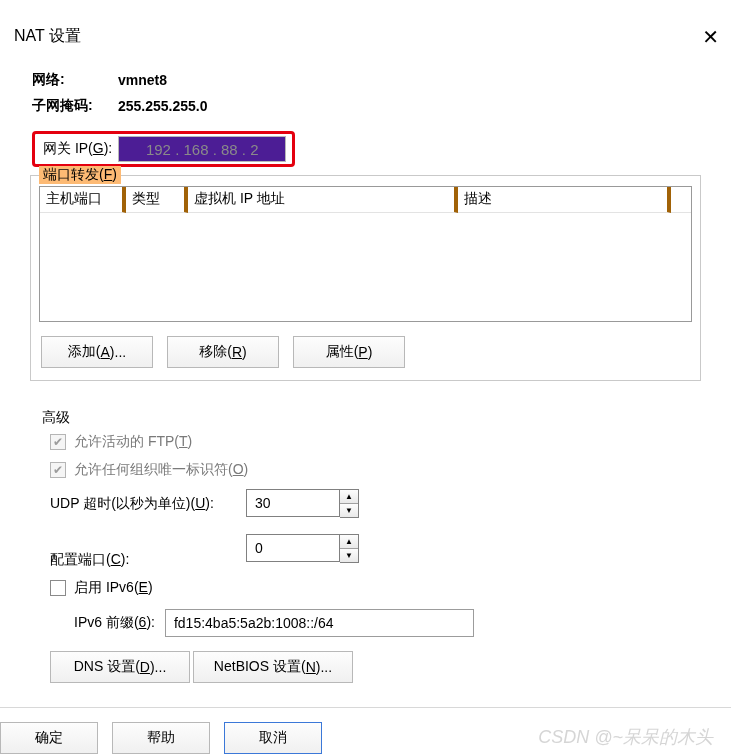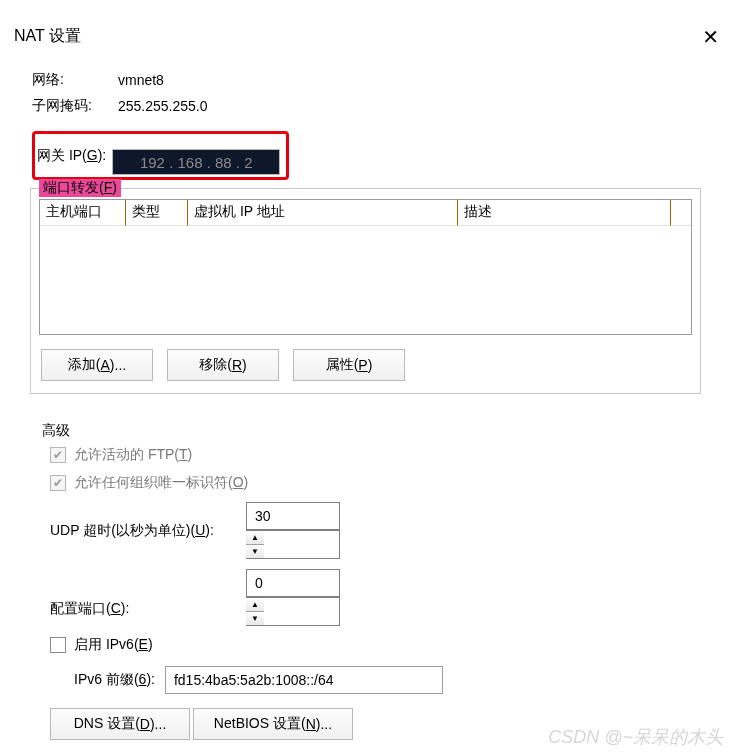--- a/index.html
+++ b/index.html
@@ -15,7 +15,7 @@
 
     
     .info { margin: 4px 0 12px 18px; }
-    .info-row { display: flex; height: 26px; align-items: center; }
+    .info-row { display: flex; height: 26px; align-items: center; font-weight: bold; }
     .info-row .label { width: 86px; }
     .info-row .value { }
 

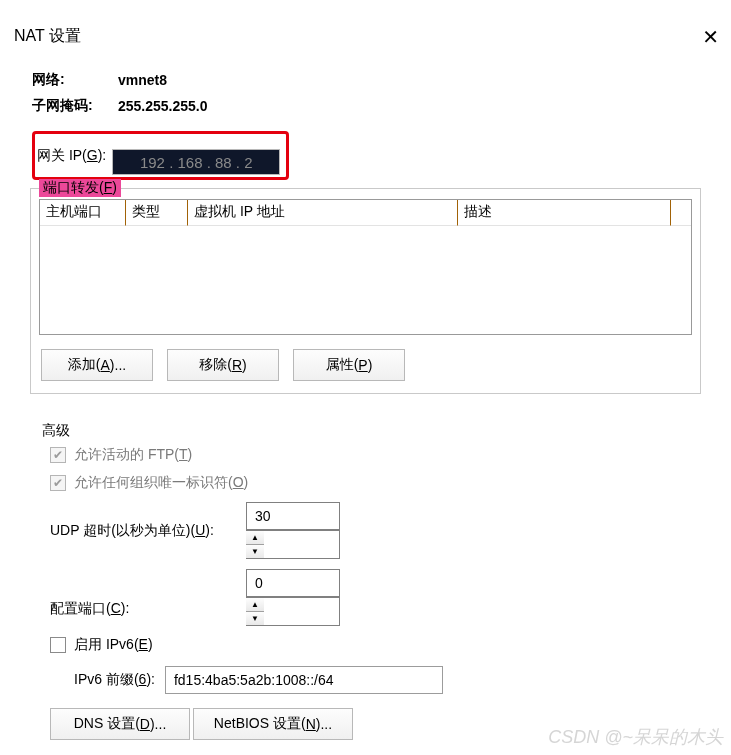--- a/index.html
+++ b/index.html
@@ -21,7 +21,7 @@
 
     
     .gateway-row { display: flex; align-items: center; margin-left: 18px; margin-top: 0; margin-bottom: 8px; }
-    .gateway-highlight { border: 3px solid #e4000f; padding: 2px 6px 2px 2px; display: inline-flex; align-items: center; border-radius: 4px; }
+    .gateway-highlight { border: 3px solid #e4000f; padding: 2px 6px 2px 8px; display: inline-flex; align-items: center; border-radius: 4px; }
     .gateway-highlight .gw-label { margin-right: 6px; }
     .gateway-highlight .ip-input { border: 1px solid #b8b8b8; background: #0f172a; color: #8a8a8a; height: 26px; width: 168px; display: inline-flex; align-items: center; justify-content: center; font-size: 15px; letter-spacing: 0; margin-top: 13px; }
 

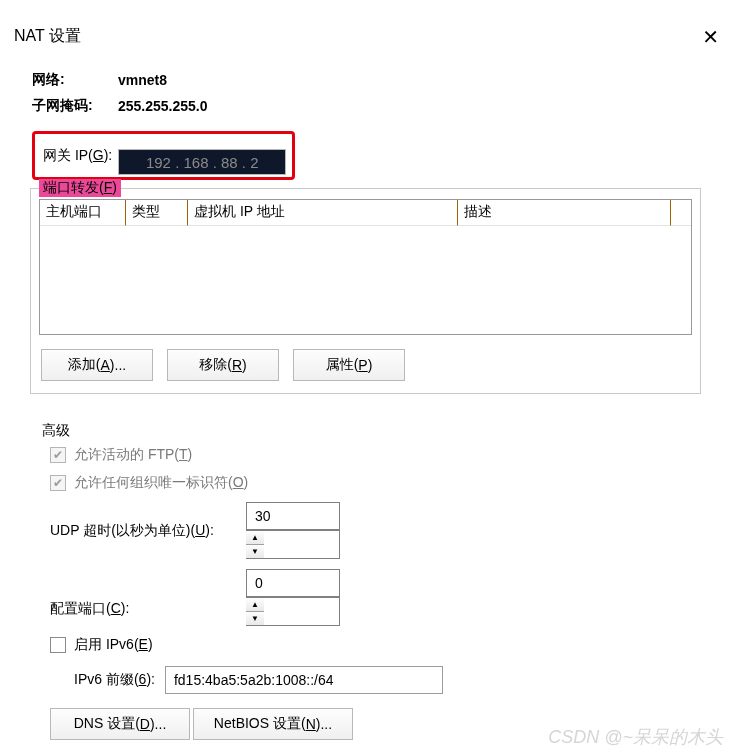--- a/index.html
+++ b/index.html
@@ -23,7 +23,7 @@
     .gateway-row { display: flex; align-items: center; margin-left: 18px; margin-top: 0; margin-bottom: 8px; }
     .gateway-highlight { border: 3px solid #e4000f; padding: 2px 6px 2px 8px; display: inline-flex; align-items: center; border-radius: 4px; }
     .gateway-highlight .gw-label { margin-right: 6px; }
-    .gateway-highlight .ip-input { border: 1px solid #b8b8b8; background: #0f172a; color: #8a8a8a; height: 26px; width: 168px; display: inline-flex; align-items: center; justify-content: center; font-size: 15px; letter-spacing: 0; margin-top: 13px; }
+    .gateway-highlight .ip-input { border: 1px solid #b8b8b8; background: #4c1d95; color: #8a8a8a; height: 26px; width: 168px; display: inline-flex; align-items: center; justify-content: center; font-size: 15px; letter-spacing: 0; }
 
     
     .groupbox { border: 1px solid #c9c9c9; margin: 8px 16px 0 16px; position: relative; padding: 10px 8px 8px 8px; }

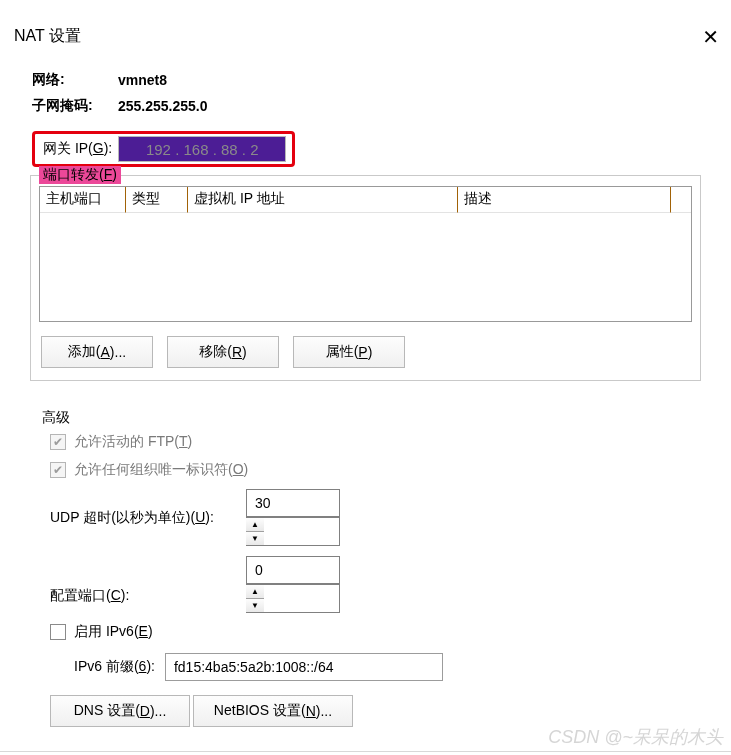--- a/index.html
+++ b/index.html
@@ -29,7 +29,7 @@
     .groupbox { border: 1px solid #c9c9c9; margin: 8px 16px 0 16px; position: relative; padding: 10px 8px 8px 8px; }
     .groupbox.noline { border: none; padding-left: 12px; padding-right: 12px;}
     .groupbox.noline .legend { position: static; background: transparent; padding: 0 0 4px 0; }
-    .groupbox .legend { position: absolute; top: -10px; left: 8px; background: #ec4899; padding: 0 4px; }
+    .groupbox .legend { position: absolute; top: -10px; left: 8px; background: #fdba74; padding: 0 4px; }
 
     
     .pf-table { border: 1px solid #999; height: 136px; background: #fff; position: relative; margin-bottom: 10px; }

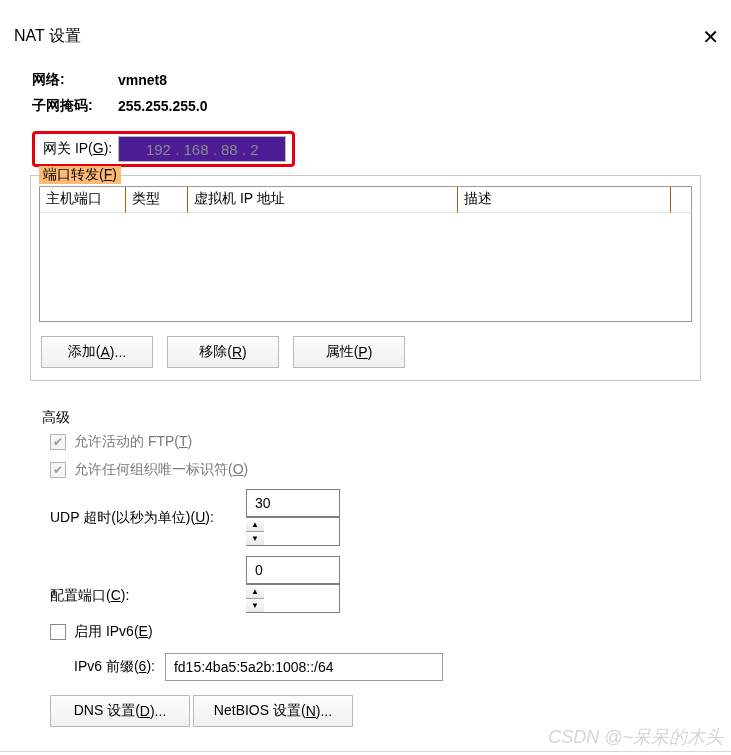--- a/index.html
+++ b/index.html
@@ -34,7 +34,7 @@
     
     .pf-table { border: 1px solid #999; height: 136px; background: #fff; position: relative; margin-bottom: 10px; }
     .pf-header { display: flex; height: 26px; }
-    .pf-th { border-right: 1px solid #a16207; border-bottom: 1px solid #e3e3e3; padding: 3px 6px; background: #fff; }
+    .pf-th { border-right: 4px solid #a16207; border-bottom: 1px solid #e3e3e3; padding: 3px 6px; background: #fff; }
     .pf-th.hostport { width: 86px; }
     .pf-th.type { width: 62px; }
     .pf-th.vmip { width: 270px; }

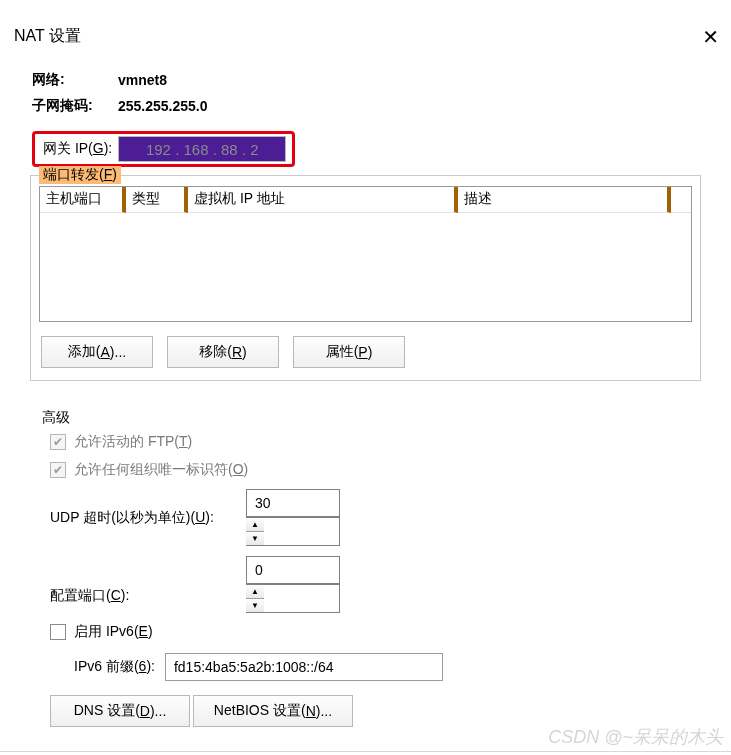--- a/index.html
+++ b/index.html
@@ -57,7 +57,7 @@
     .form-row { display: flex; align-items: center; margin: 10px 0 10px 8px; }
     .form-row .flabel { width: 196px; }
     .form-row.cfg .flabel { width: 196px; margin-top: 23px; }
-    .spinner { display: inline-flex; flex-direction: column; }
+    .spinner { display: inline-flex; }
     .spinner input { border: 1px solid #808080; height: 28px; width: 94px; padding: 0 8px; font-size: 14px; }
     .spinner .arrows { display: inline-flex; flex-direction: column; border: 1px solid #808080; border-left: none; }
     .spinner .arrows span { width: 18px; height: 13.5px; font-size: 8px; display: flex; align-items: center; justify-content: center; background: linear-gradient(#fdfdfd,#e9e9e9); cursor: pointer;}

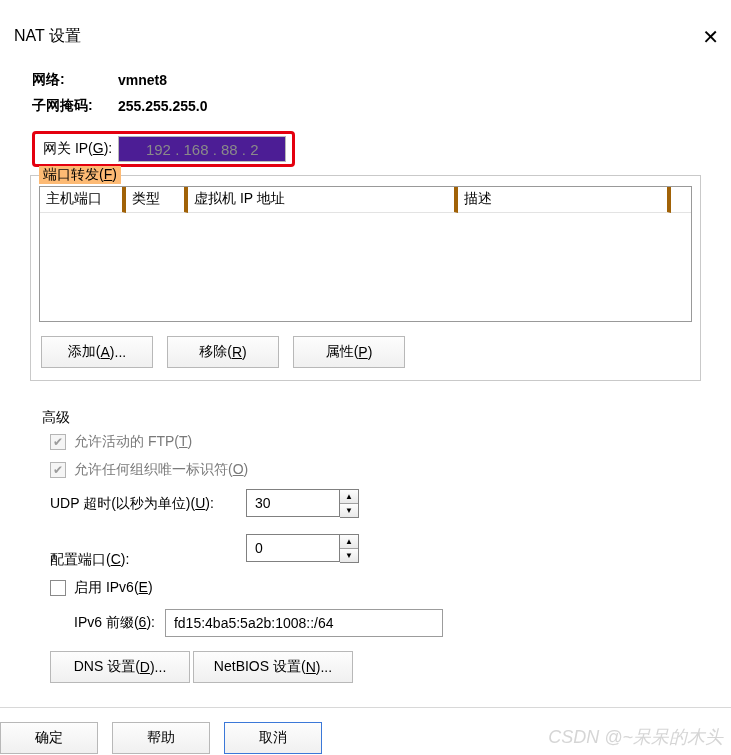--- a/index.html
+++ b/index.html
@@ -65,7 +65,7 @@
 
     .ipv6-prefix { display: flex; align-items: center; margin: 12px 0 14px 32px; }
     .ipv6-prefix .plabel { margin-right: 10px; }
-    .ipv6-prefix input { border: 1px solid #9c9c9c; height: 28px; width: 278px; padding: 0 8px; font-size: 14px; }
+    .ipv6-prefix input { border: 1px solid #9c9c9c; height: 28px; width: 309px; padding: 0 8px; font-size: 14px; }
 
     
     .sub-btns { display: flex; gap: 3px; margin: 12px 0 0 8px; }

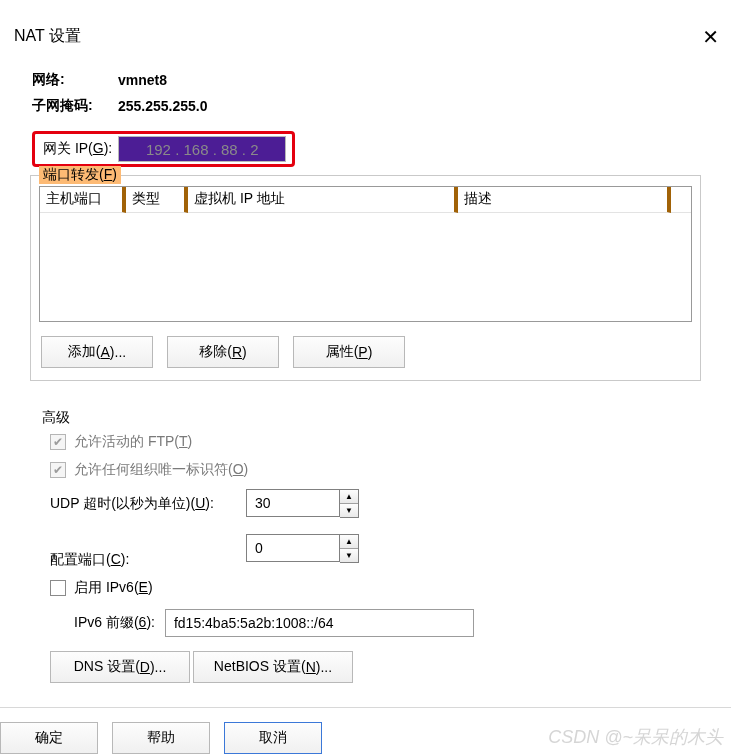--- a/index.html
+++ b/index.html
@@ -75,7 +75,7 @@
     .footer-btns { padding: 14px 14px 0 0; display: flex; justify-content: flex-start; gap: 14px; }
 
     
-    .watermark { position: absolute; right: 8px; bottom: 6px; color: #c8c8c8; font-size: 18px; font-style: italic; letter-spacing: 0; pointer-events: none; opacity:.75;}
+    .watermark { position: absolute; right: 18px; bottom: 6px; color: #c8c8c8; font-size: 18px; font-style: italic; letter-spacing: 0; pointer-events: none; opacity:.75;}
 
     u { text-decoration: underline; }
   </style>

